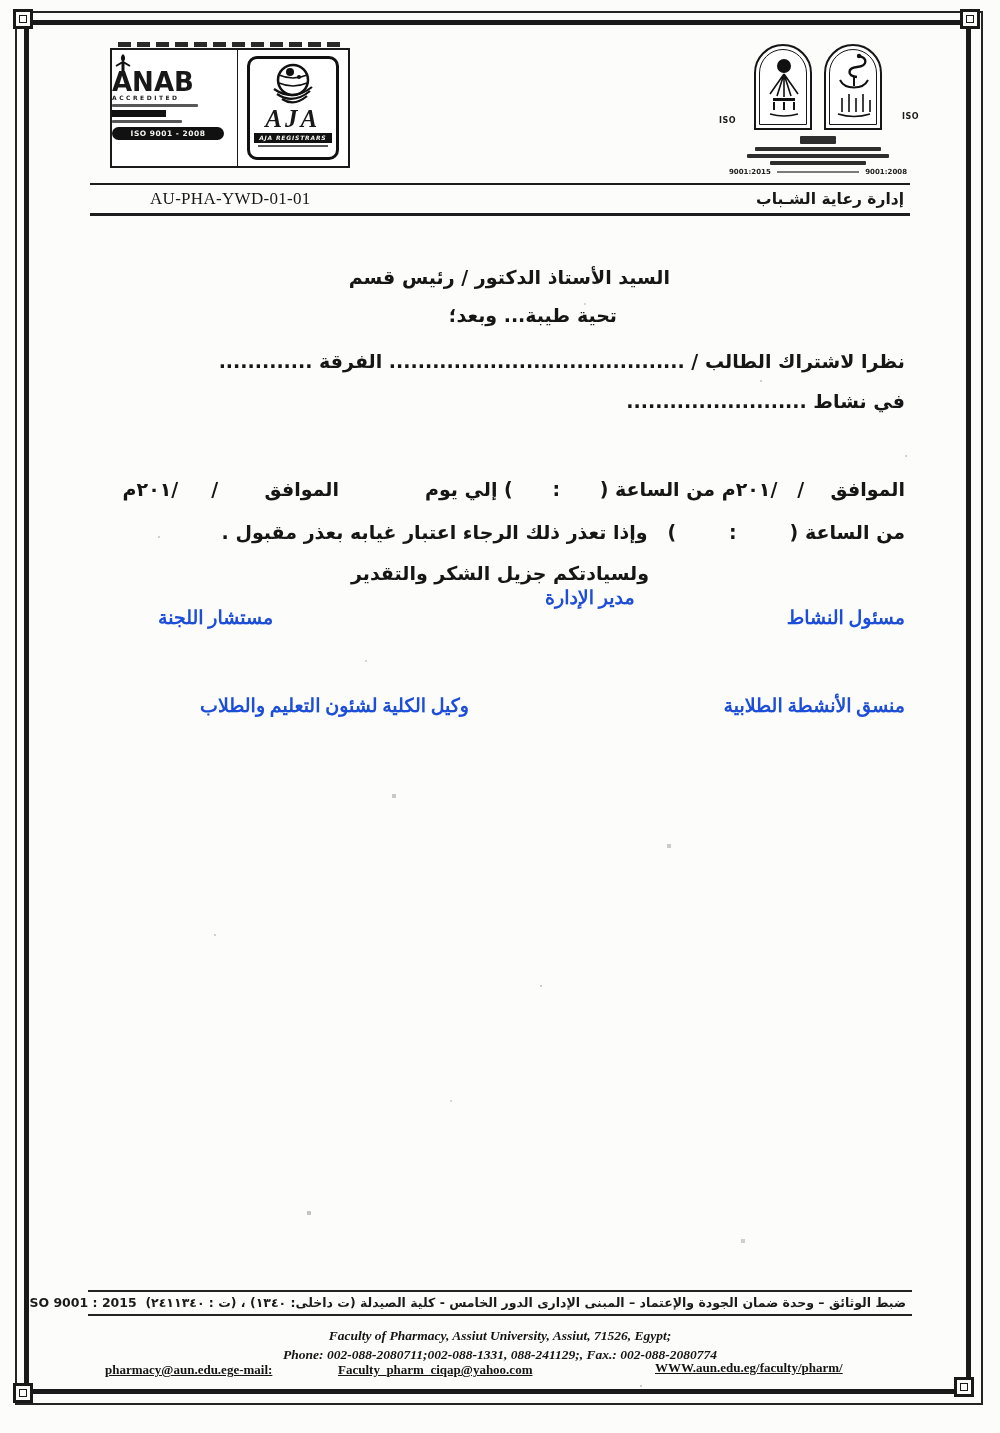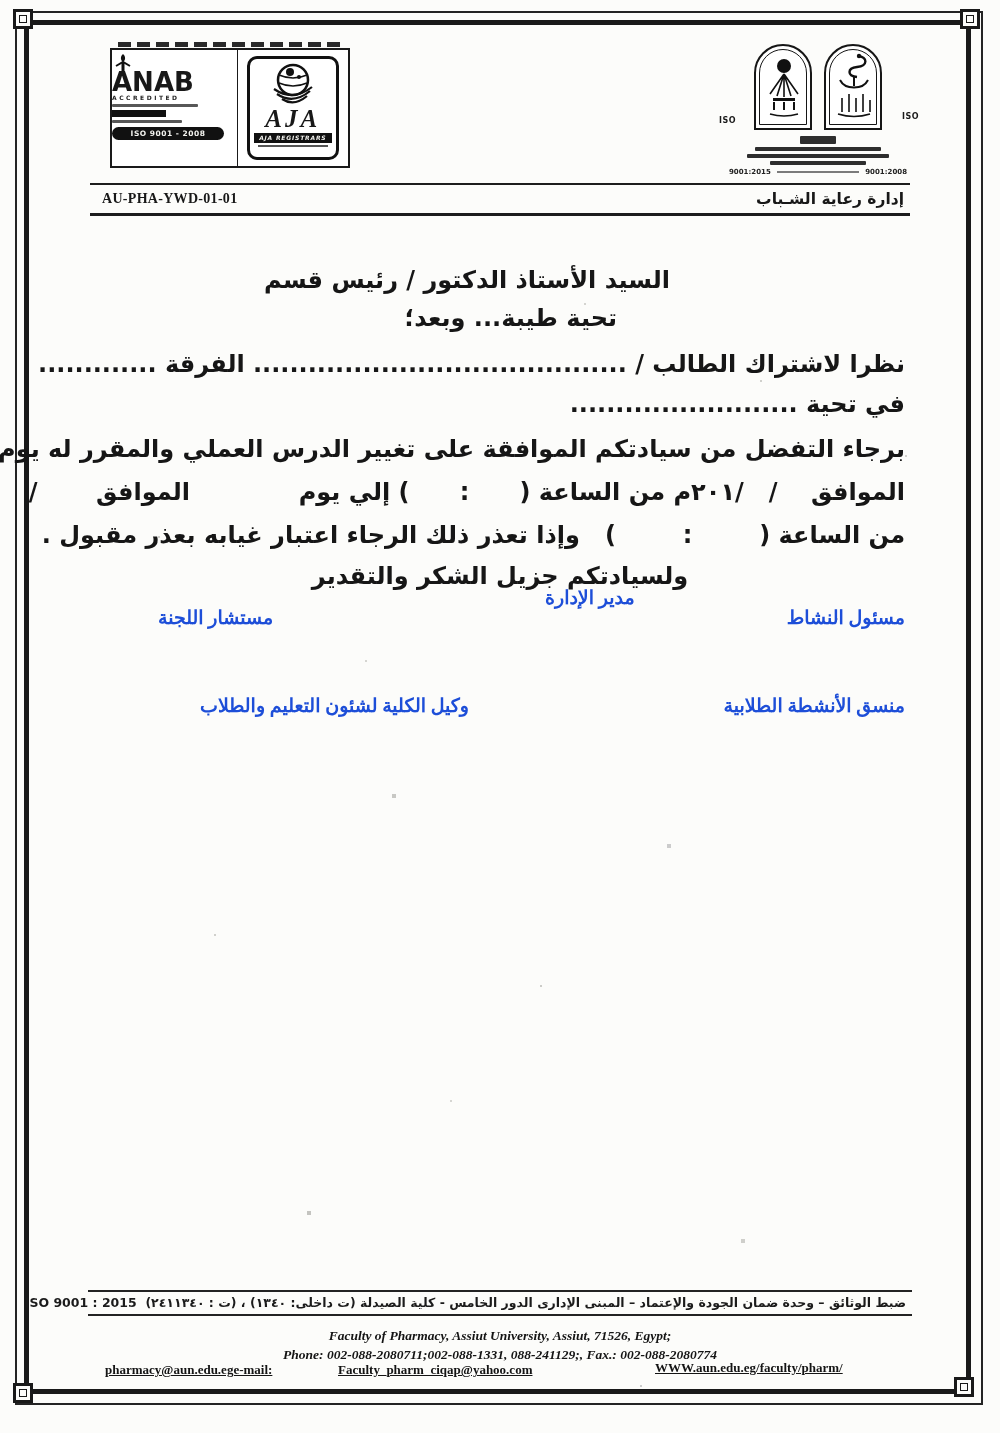--- a/index.html
+++ b/index.html
@@ -51,7 +51,7 @@
   .band{position:absolute;left:90px;right:90px;top:183px;height:25px;border-top:2px solid #1d1d1d;
         border-bottom:3px solid #1d1d1d;display:flex;justify-content:space-between;align-items:center;
         padding:1px 6px 2px 12px;}
-  .doc-code{font-family:"Liberation Serif",serif;font-weight:700;font-size:14px;letter-spacing:.3px;}
+  .doc-code{font-family:"Liberation Serif",serif;font-weight:400;font-size:17px;letter-spacing:.3px;margin-left:48px;}
   .dept{direction:rtl;font-weight:700;font-size:15.5px;}
   
   .ln{position:absolute;font-weight:700;font-size:24px;white-space:pre;direction:rtl;color:#161616;}

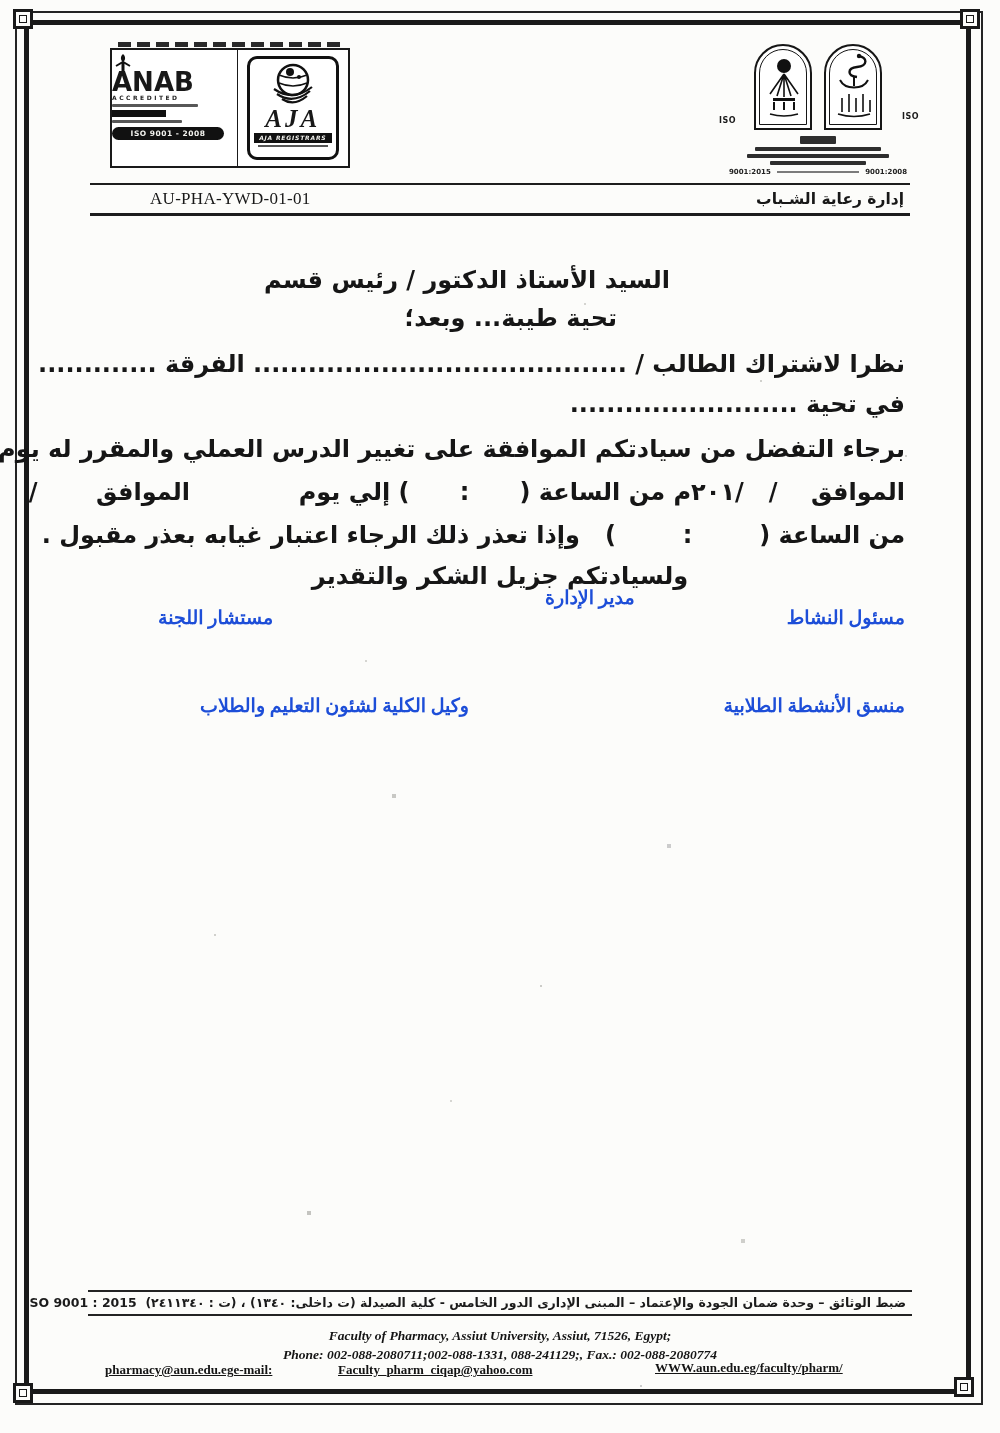--- a/index.html
+++ b/index.html
@@ -54,7 +54,7 @@
   .doc-code{font-family:"Liberation Serif",serif;font-weight:400;font-size:17px;letter-spacing:.3px;margin-left:48px;}
   .dept{direction:rtl;font-weight:700;font-size:15.5px;}
   
-  .ln{position:absolute;font-weight:700;font-size:24px;white-space:pre;direction:rtl;color:#161616;}
+  .ln{position:absolute;font-weight:700;font-size:19px;white-space:pre;direction:rtl;color:#161616;}
   .ln.center{left:0;right:0;text-align:center;}
   .sig{position:absolute;font-weight:700;font-size:19px;direction:rtl;white-space:pre;color:#1d4ed8;font-family:Liberation Serif, serif;}
   

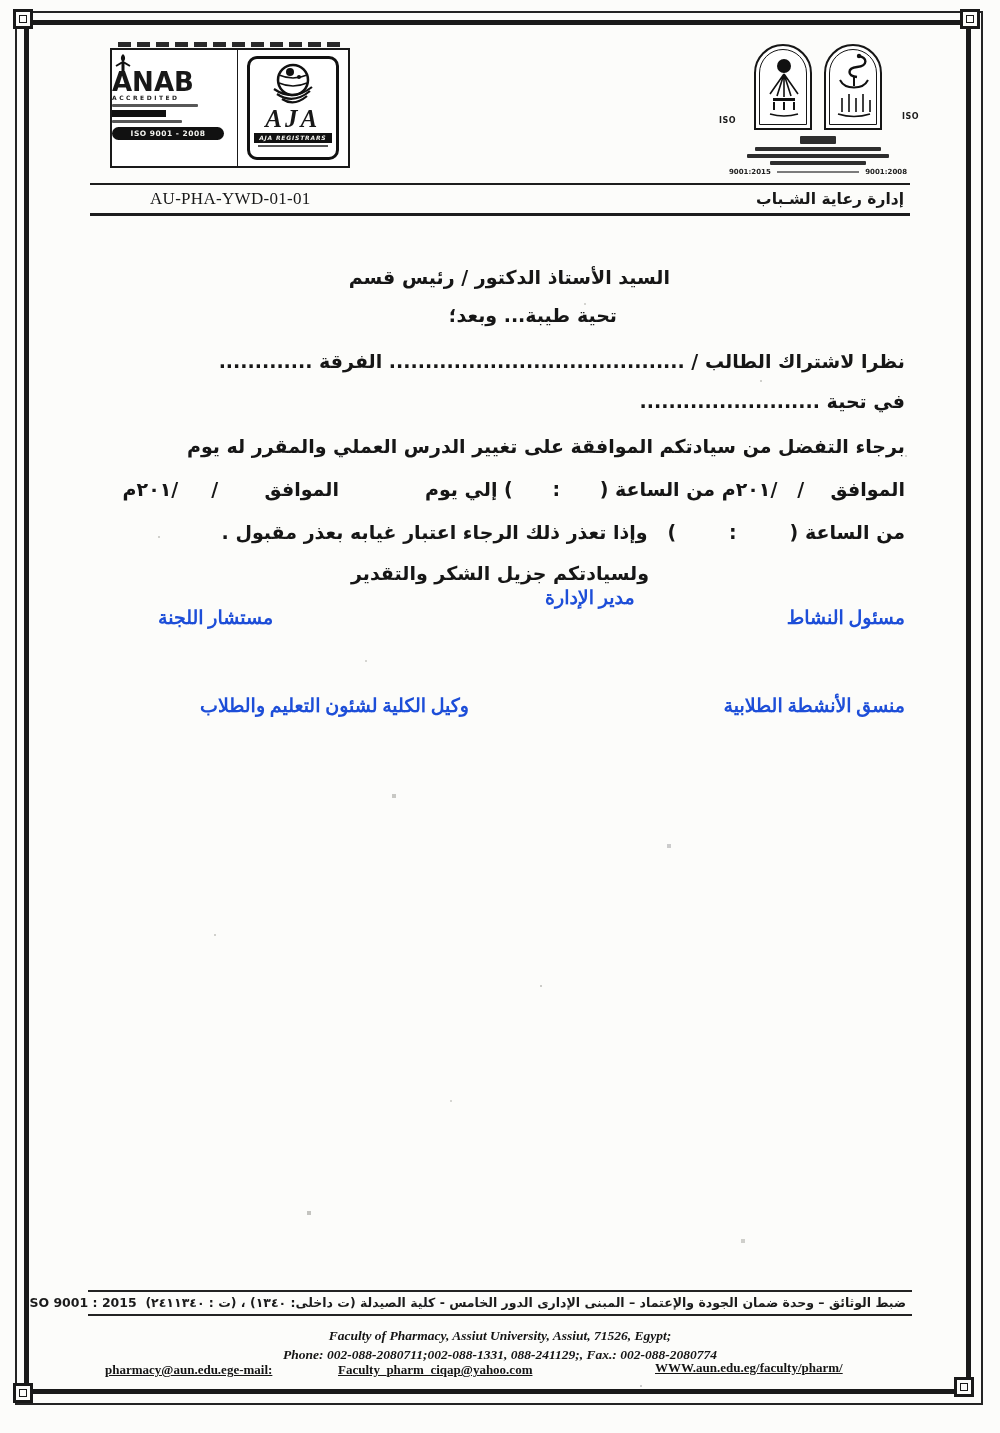--- a/index.html
+++ b/index.html
@@ -163,7 +163,7 @@
   <div class="ln" style="top:266px;right:330px" dir="rtl">السيد الأستاذ الدكتور / رئيس قسم</div>
   <div class="ln" style="top:304px;right:383px" dir="rtl">تحية طيبة... وبعد؛</div>
   <div class="ln" style="top:350px;right:95px" dir="rtl">نظرا لاشتراك الطالب / ......................................... الفرقة .............</div>
-  <div class="ln" style="top:390px;right:95px" dir="rtl">في تحية .........................</div>
+  <div class="ln" style="top:390px;right:95px" dir="rtl">في نشاط .........................</div>
   <div class="ln" style="top:435px;right:95px" dir="rtl">برجاء التفضل من سيادتكم الموافقة على تغيير الدرس العملي والمقرر له يوم</div>
   <div class="ln" style="top:478px;right:95px" dir="rtl">الموافق    /   /٢٠١م من الساعة (      :      ) إلي يوم             الموافق       /     /٢٠١م</div>
   <div class="ln" style="top:521px;right:95px" dir="rtl">من الساعة (        :        )   وإذا تعذر ذلك الرجاء اعتبار غيابه بعذر مقبول .</div>

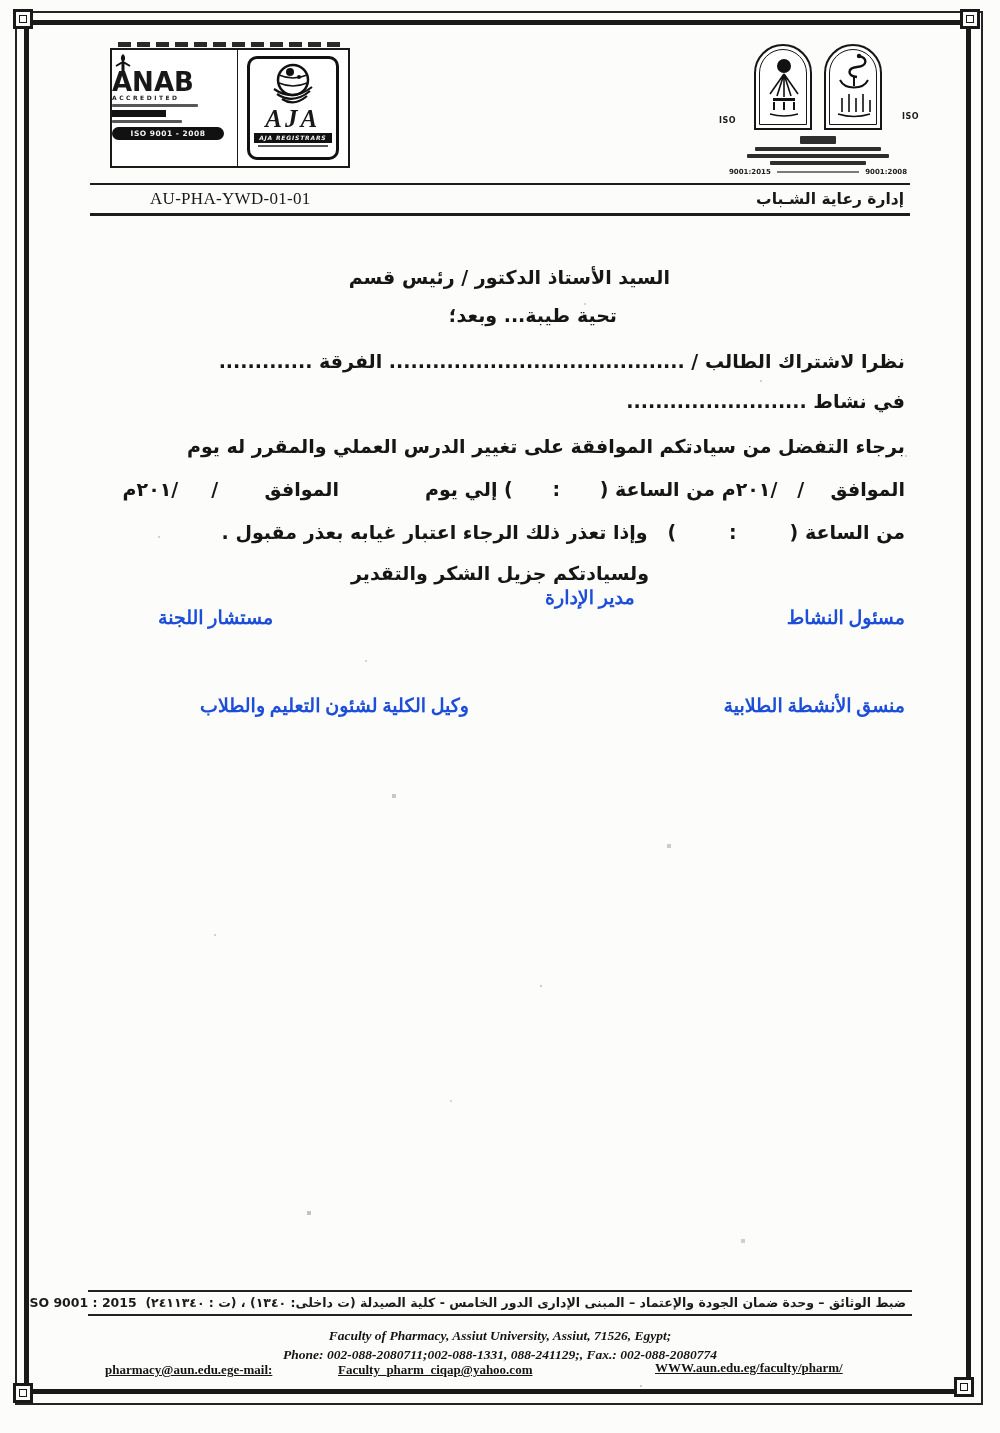--- a/index.html
+++ b/index.html
@@ -164,7 +164,6 @@
   <div class="ln" style="top:304px;right:383px" dir="rtl">تحية طيبة... وبعد؛</div>
   <div class="ln" style="top:350px;right:95px" dir="rtl">نظرا لاشتراك الطالب / ......................................... الفرقة .............</div>
   <div class="ln" style="top:390px;right:95px" dir="rtl">في نشاط .........................</div>
-  <div class="ln" style="top:435px;right:95px" dir="rtl">برجاء التفضل من سيادتكم الموافقة على تغيير الدرس العملي والمقرر له يوم</div>
   <div class="ln" style="top:478px;right:95px" dir="rtl">الموافق    /   /٢٠١م من الساعة (      :      ) إلي يوم             الموافق       /     /٢٠١م</div>
   <div class="ln" style="top:521px;right:95px" dir="rtl">من الساعة (        :        )   وإذا تعذر ذلك الرجاء اعتبار غيابه بعذر مقبول .</div>
   <div class="ln center" style="top:562px" dir="rtl">ولسيادتكم جزيل الشكر والتقدير</div>

